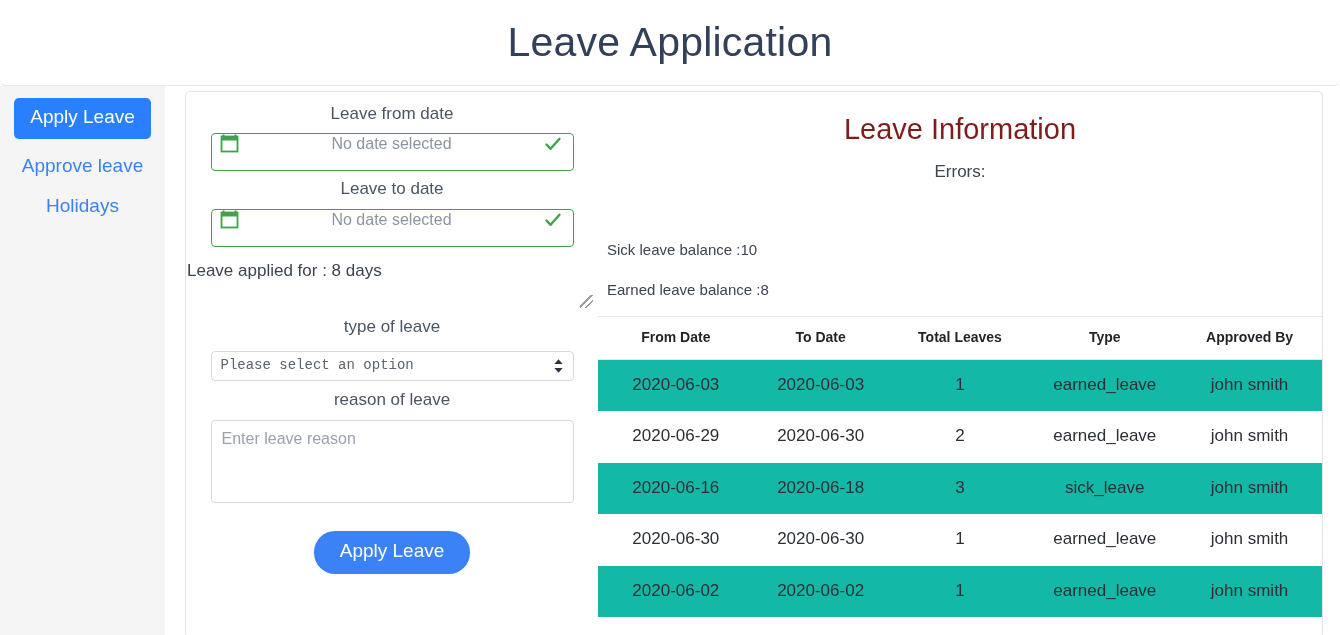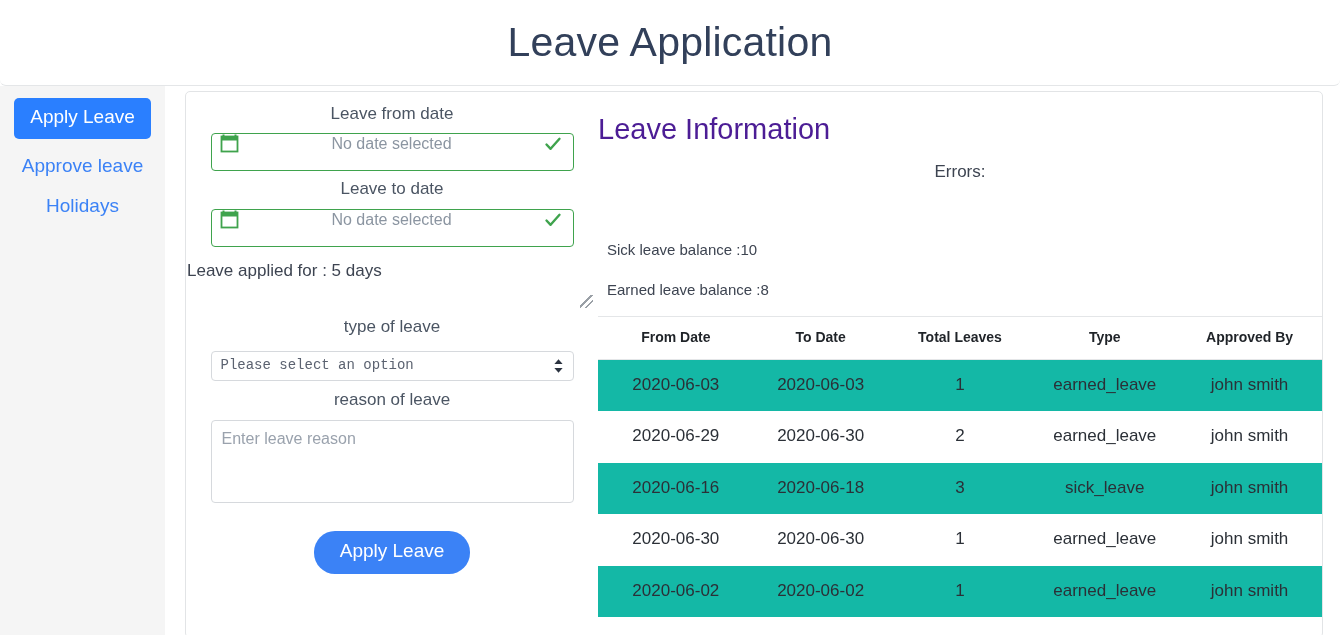--- a/index.html
+++ b/index.html
@@ -218,9 +218,9 @@
     position: relative;
   }
   .info-title {
-    text-align: left;
+    text-align: center;
     font-size: 29px;
-    color: #4c1d95;
+    color: #7f1d1d;
     font-weight: 400;
     margin: 8px 0 0 0;
     line-height: 1.2;

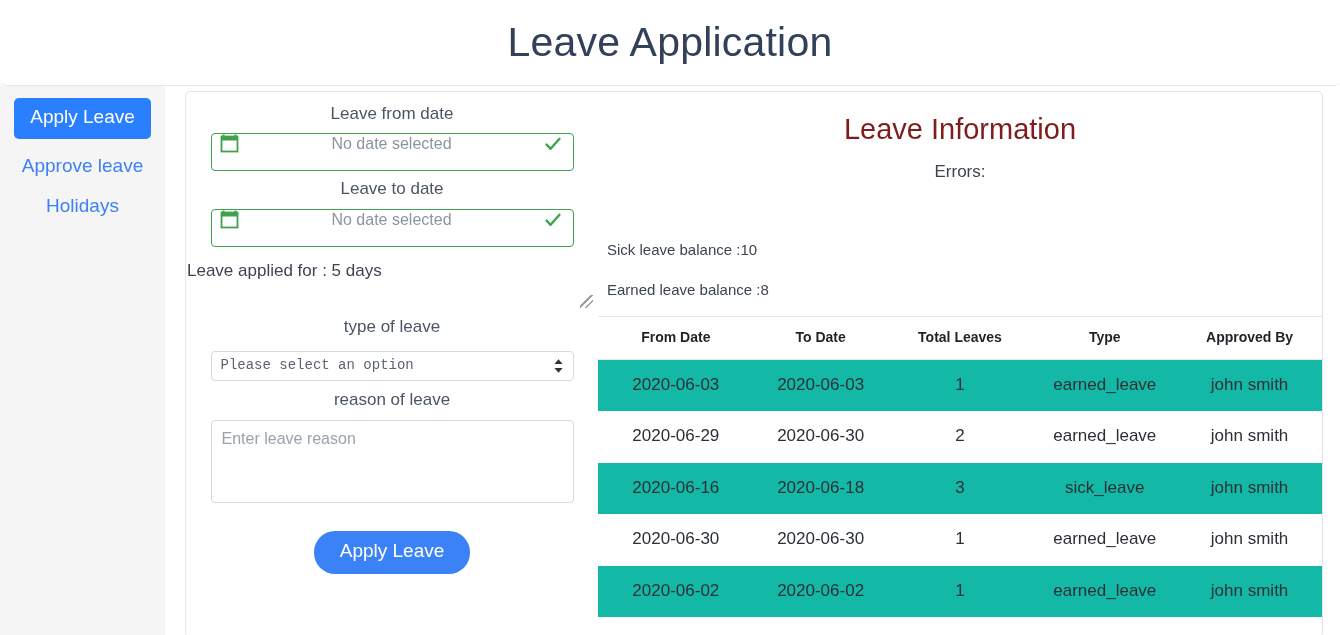--- a/index.html
+++ b/index.html
@@ -337,7 +337,7 @@
           </span>
         </div>
 
-        <div class="applied-days">Leave applied for : 5 days</div>
+        <div class="applied-days">Leave applied for : 8 days</div>
 
         <div class="grip-row">
           <span class="resize-grip"></span>

